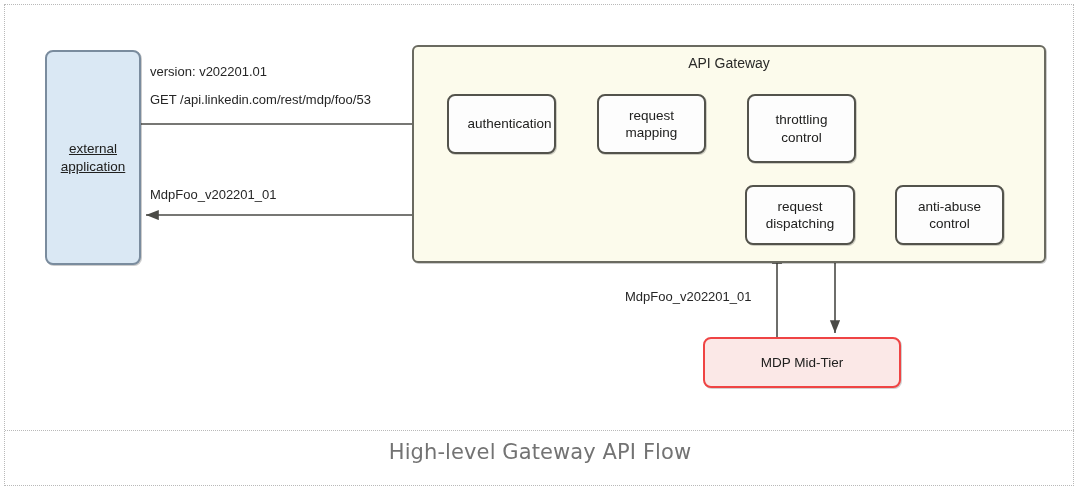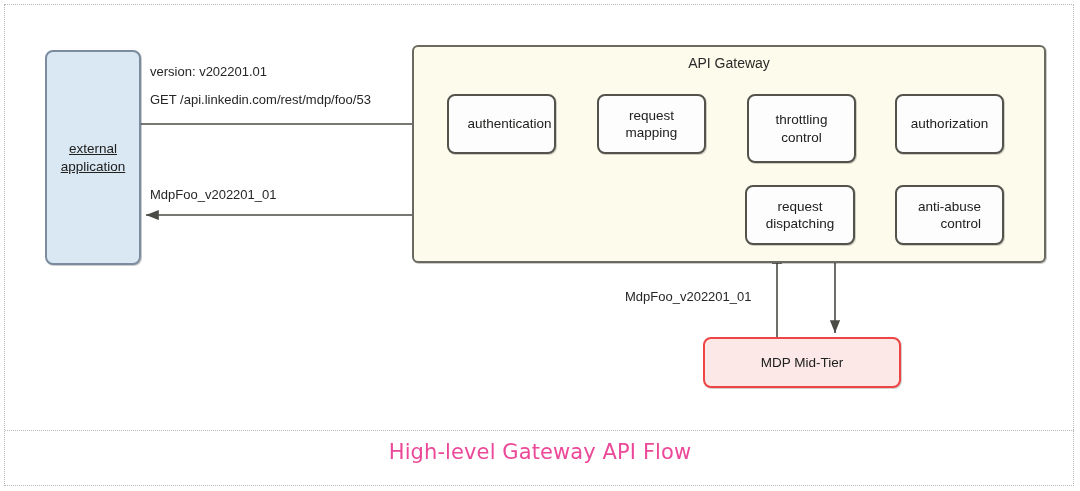--- a/index.html
+++ b/index.html
@@ -166,9 +166,6 @@
 control</span>
   </div>
 
-  <div class="node node-step" style="left:895px; top:94px; width:109px; height:60px;">
-    <span>authorization</span>
-  </div>
 
   <div class="node node-step" style="left:895px; top:185px; width:109px; height:60px;text-align:right;">
     <span>anti-abuse

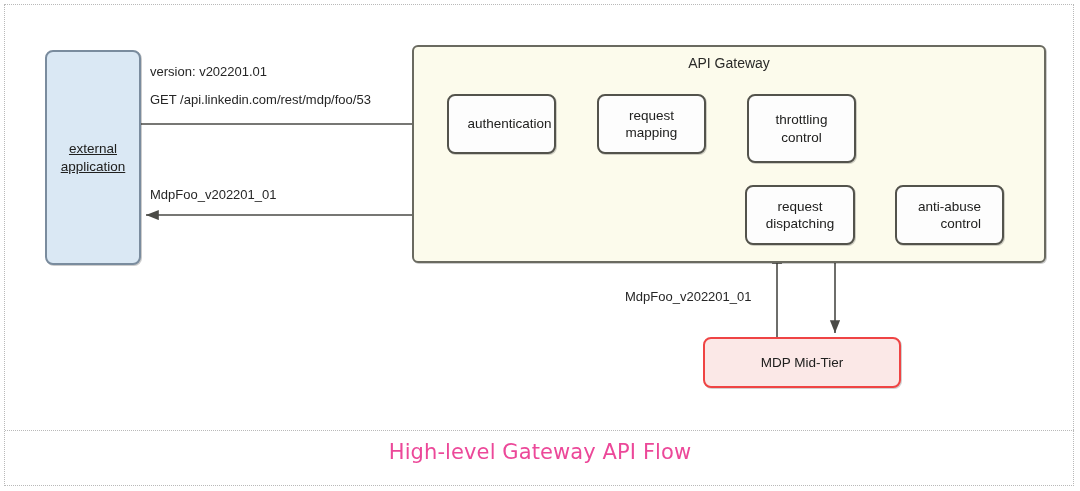--- a/index.html
+++ b/index.html
@@ -167,7 +167,7 @@
   </div>
 
 
-  <div class="node node-step" style="left:895px; top:185px; width:109px; height:60px;text-align:right;">
+  <div class="node node-step" style="left:895px; top:185px; width:109px; height:60px;">
     <span>anti-abuse
 control</span>
   </div>

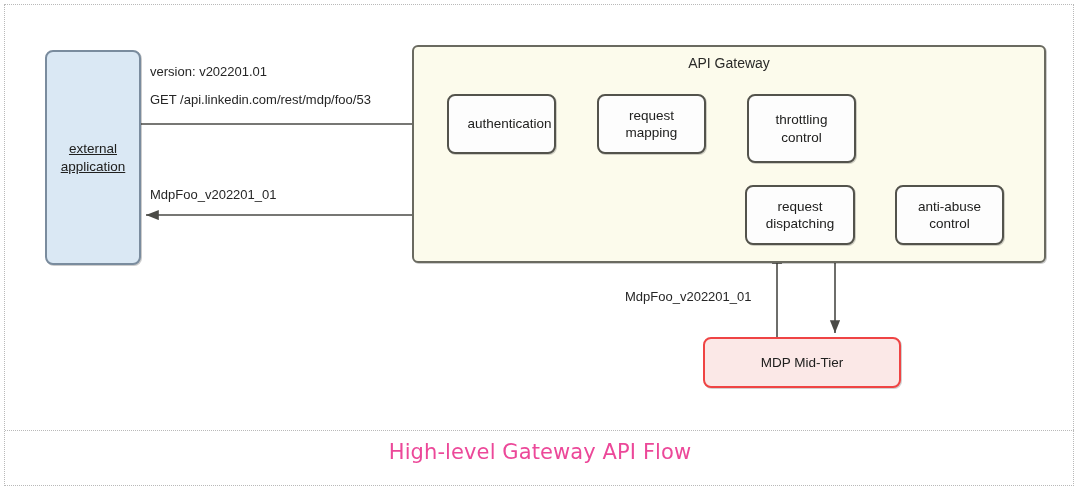--- a/index.html
+++ b/index.html
@@ -44,7 +44,7 @@
     width: 1080px;
     text-align: center;
     font-size: 21px;
-    color: #ec4899;
+    color: #737373;
     font-family: "DejaVu Sans", sans-serif;
     letter-spacing: 0.1px;
   }

